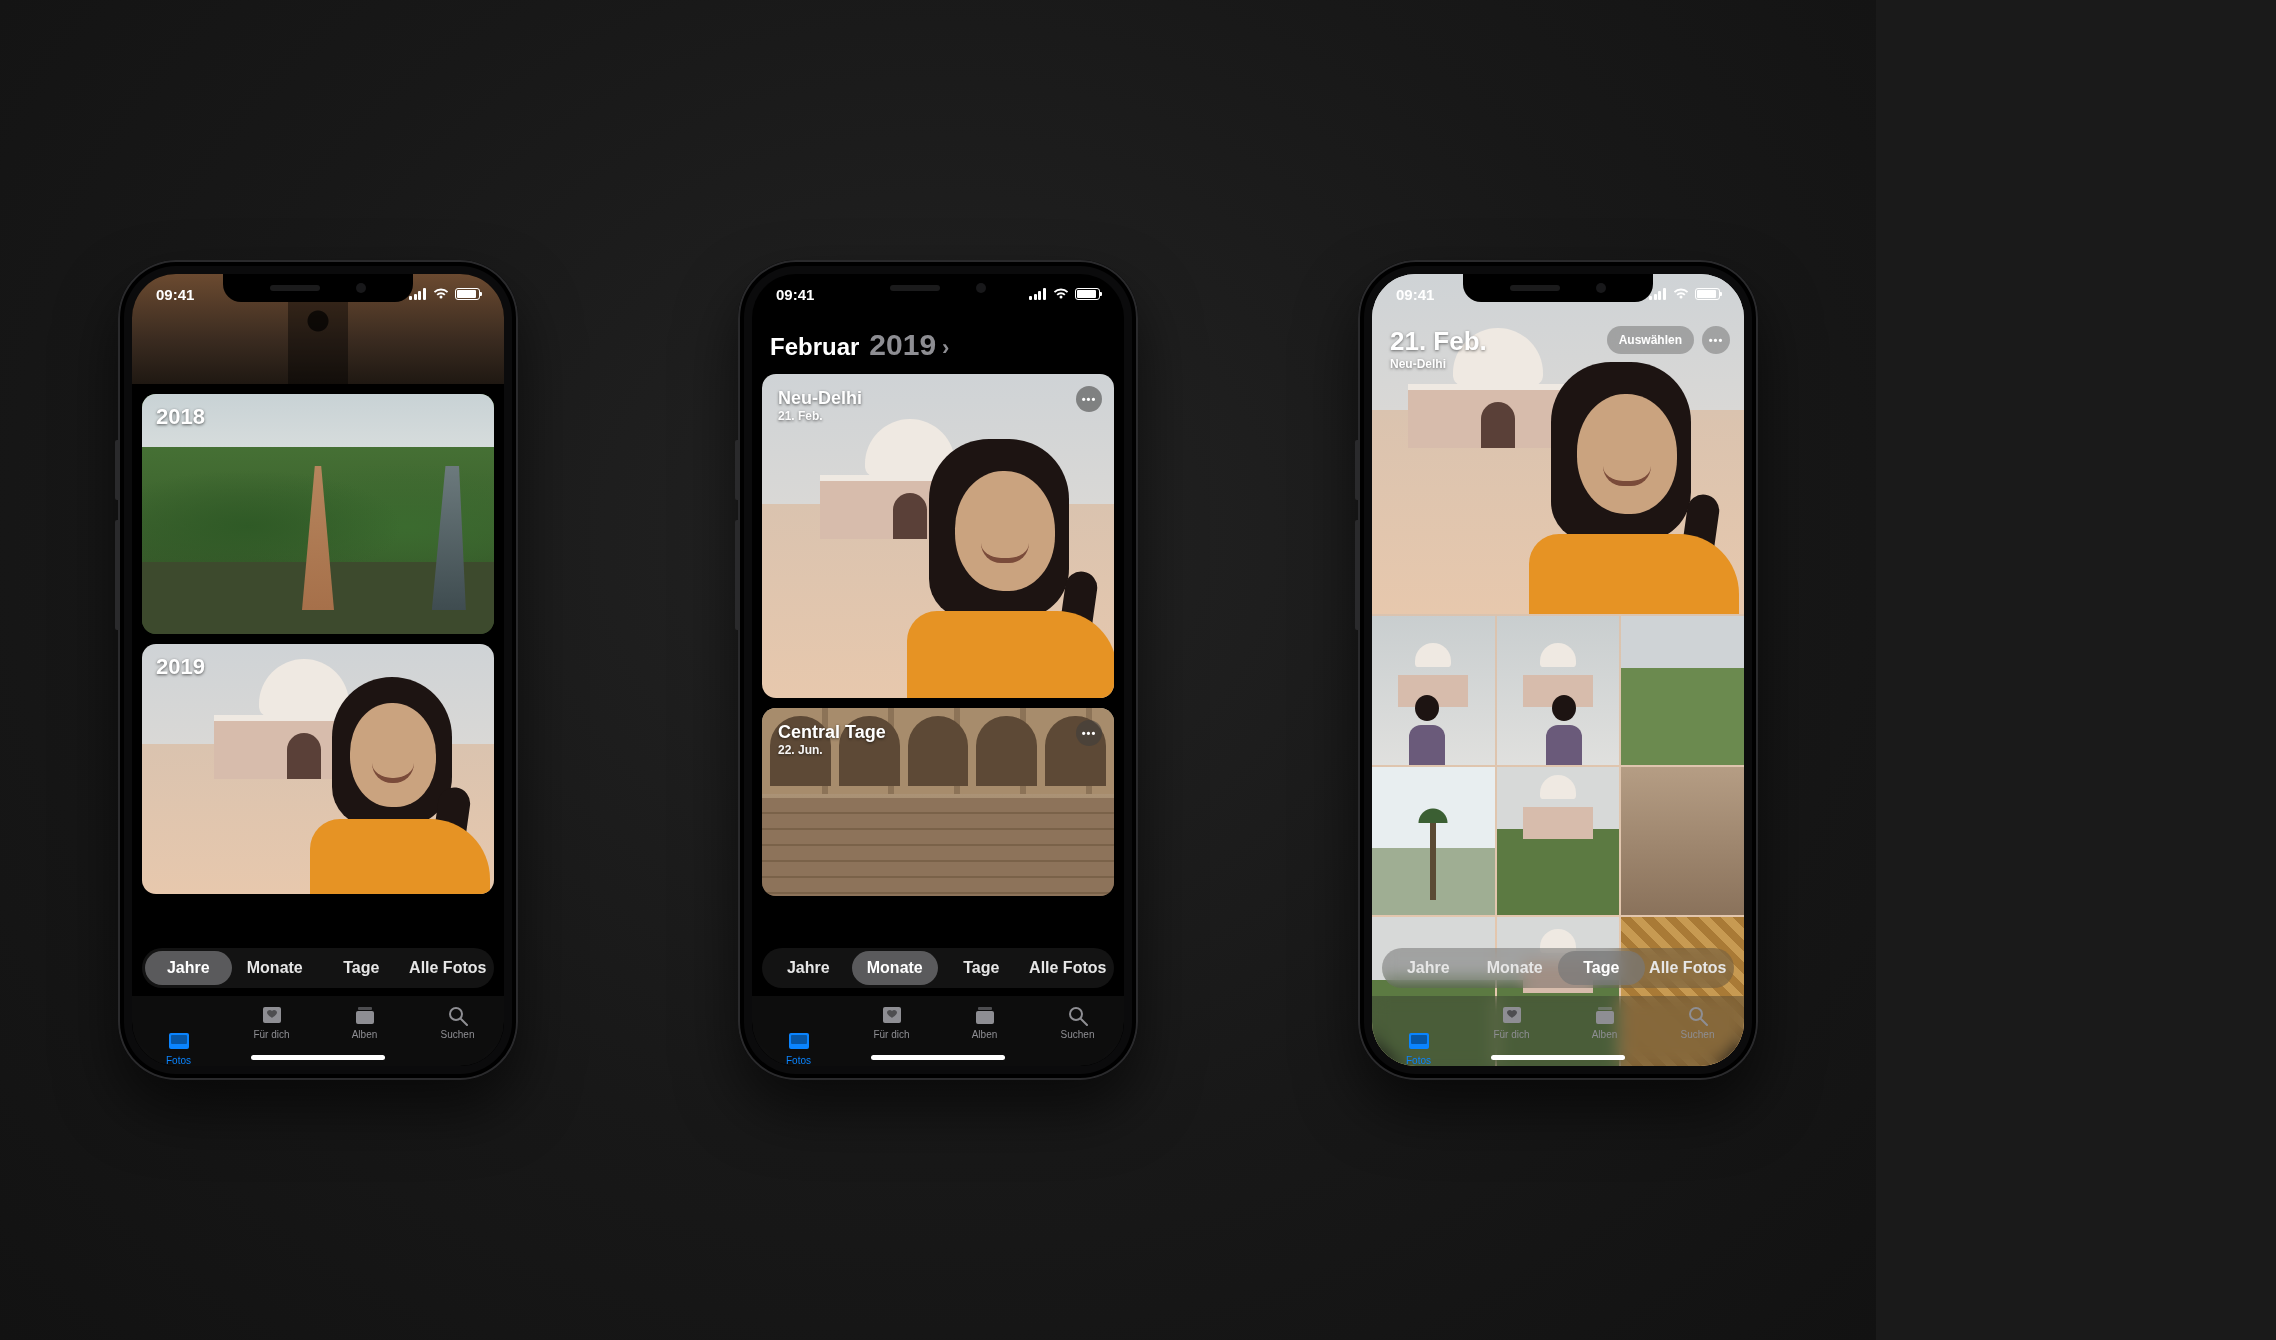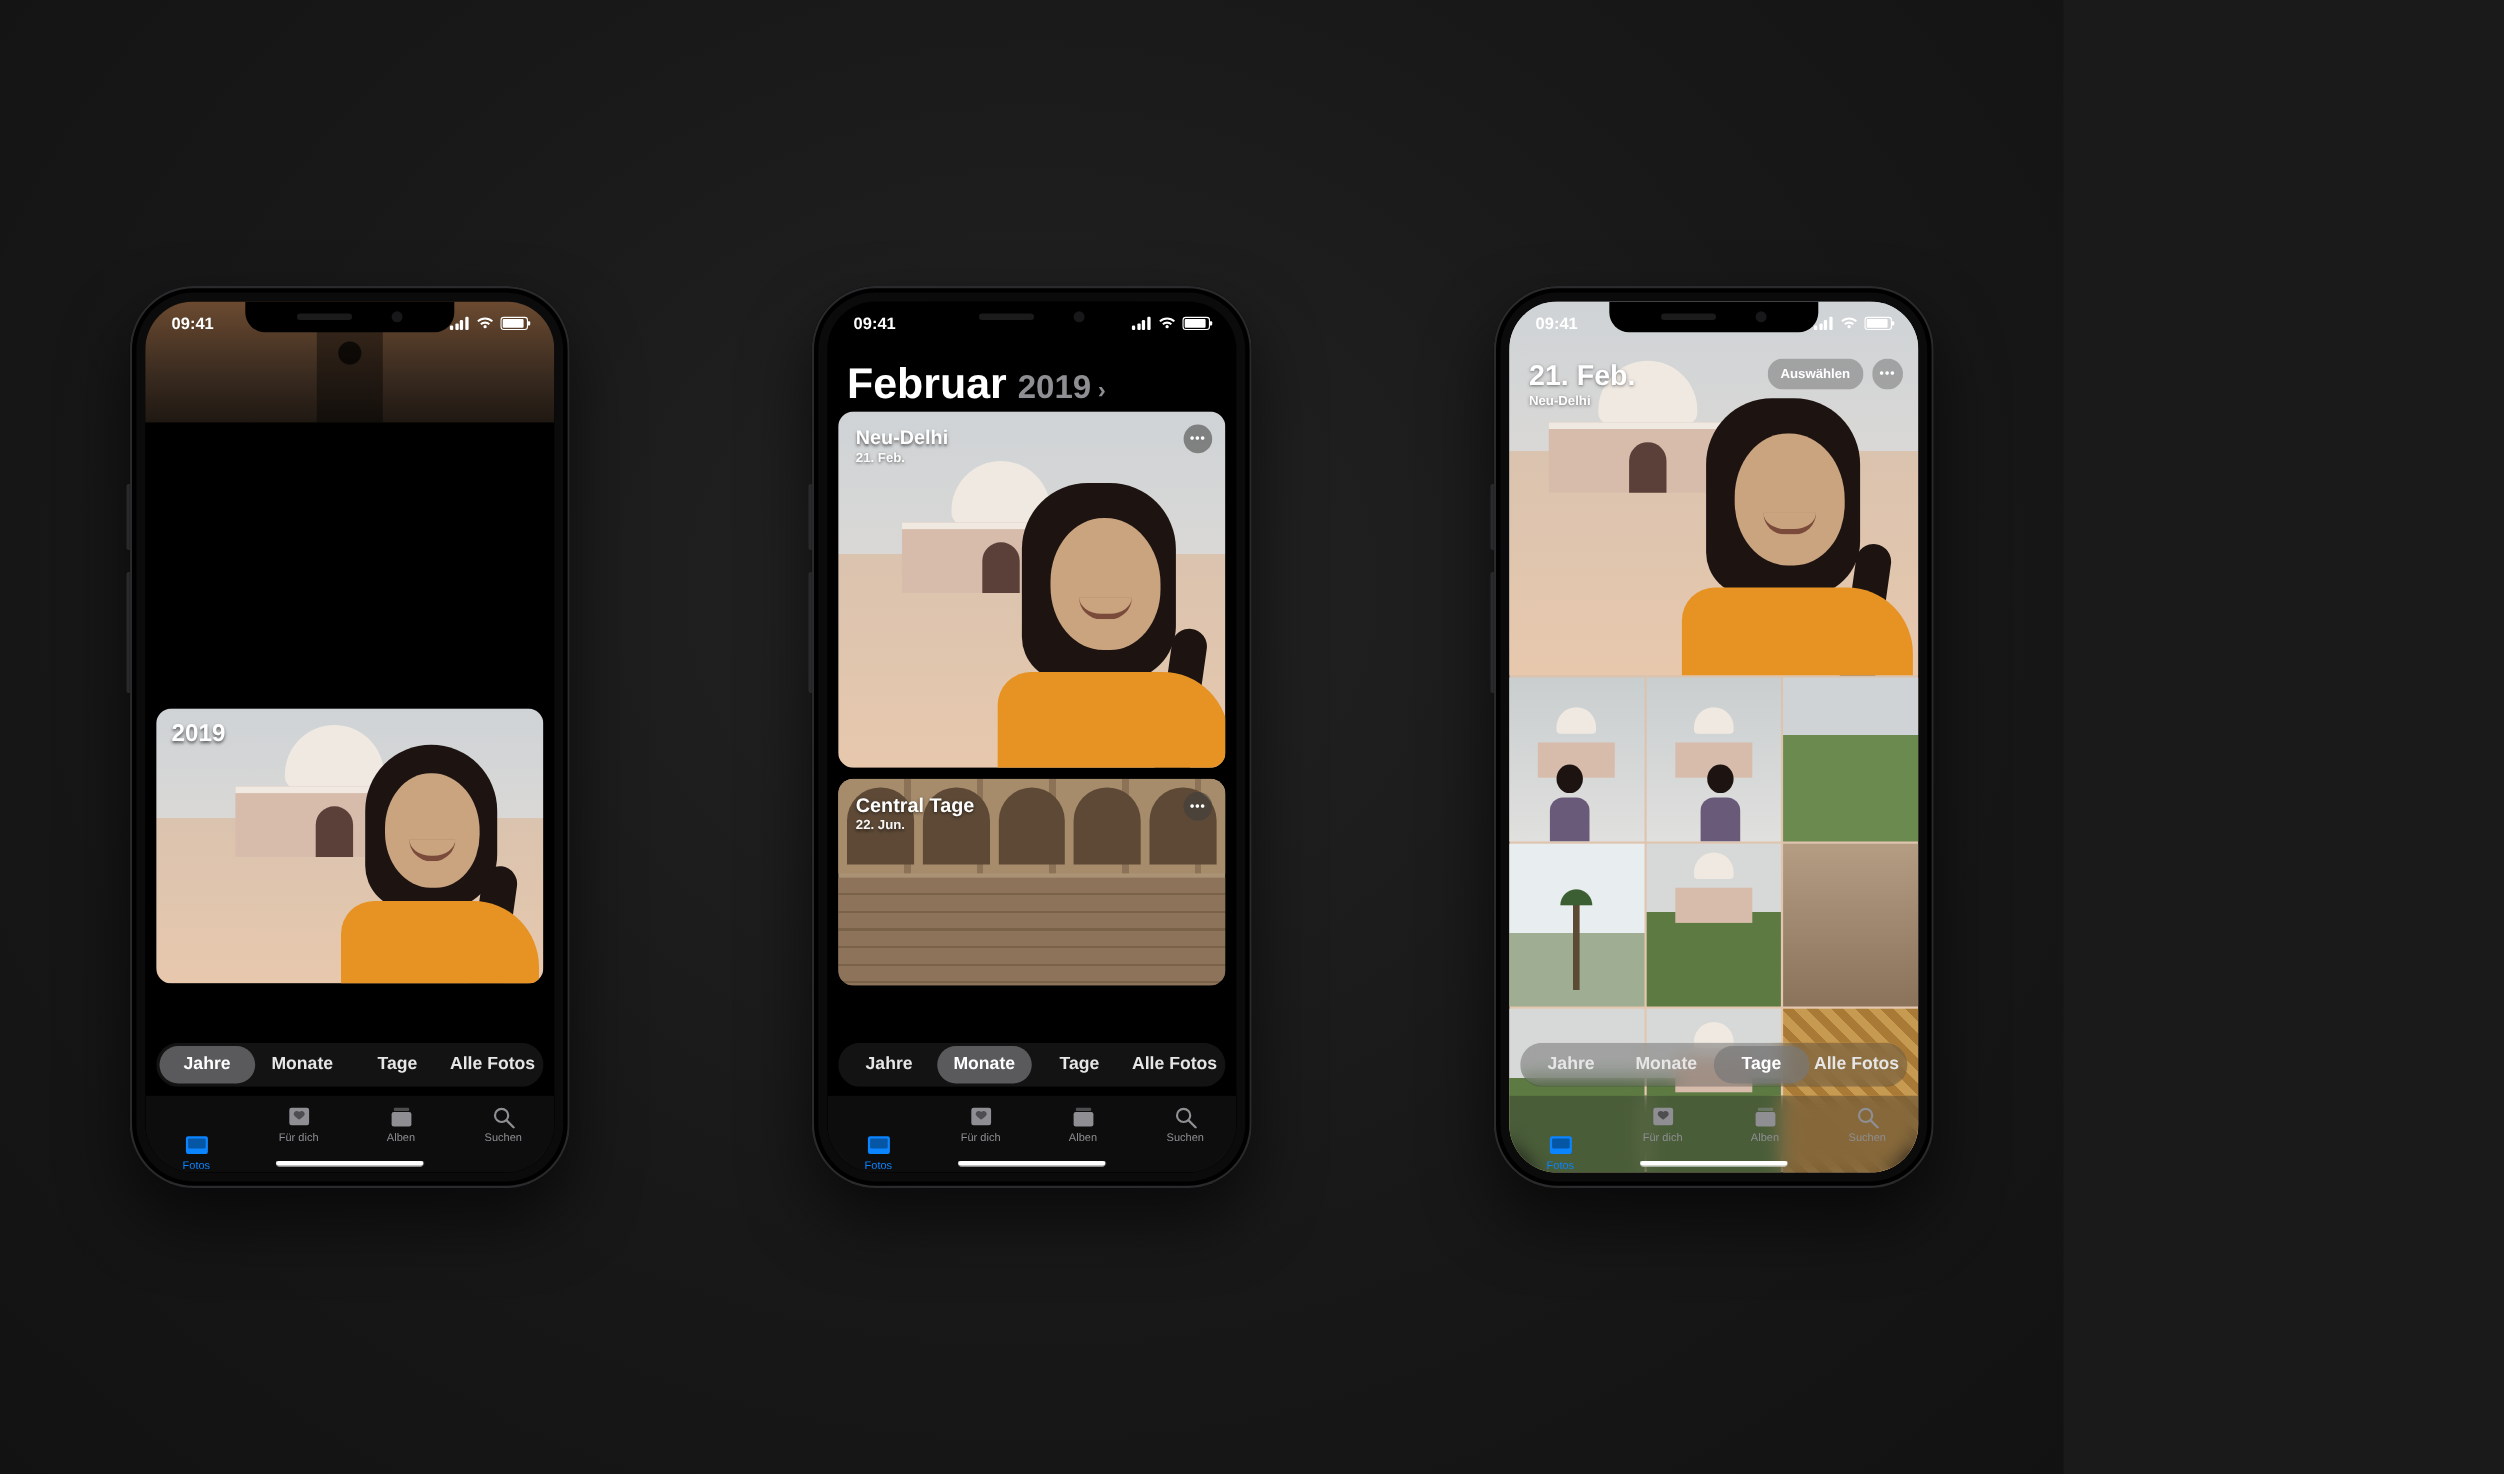--- a/index.html
+++ b/index.html
@@ -59,7 +59,7 @@
 
   
   .p2-header { position:absolute; top:54px; left:18px; display:flex; align-items:baseline; gap:10px; }
-  .p2-month { font-size:39px; font-weight:700; }
+  .p2-month { font-size:24px; font-weight:700; }
   .p2-year  { font-size:30px; font-weight:700; color:#8e8e93; }
   .p2-chev  { font-size:22px; color:#8e8e93; font-weight:700; margin-left:-4px; }
 

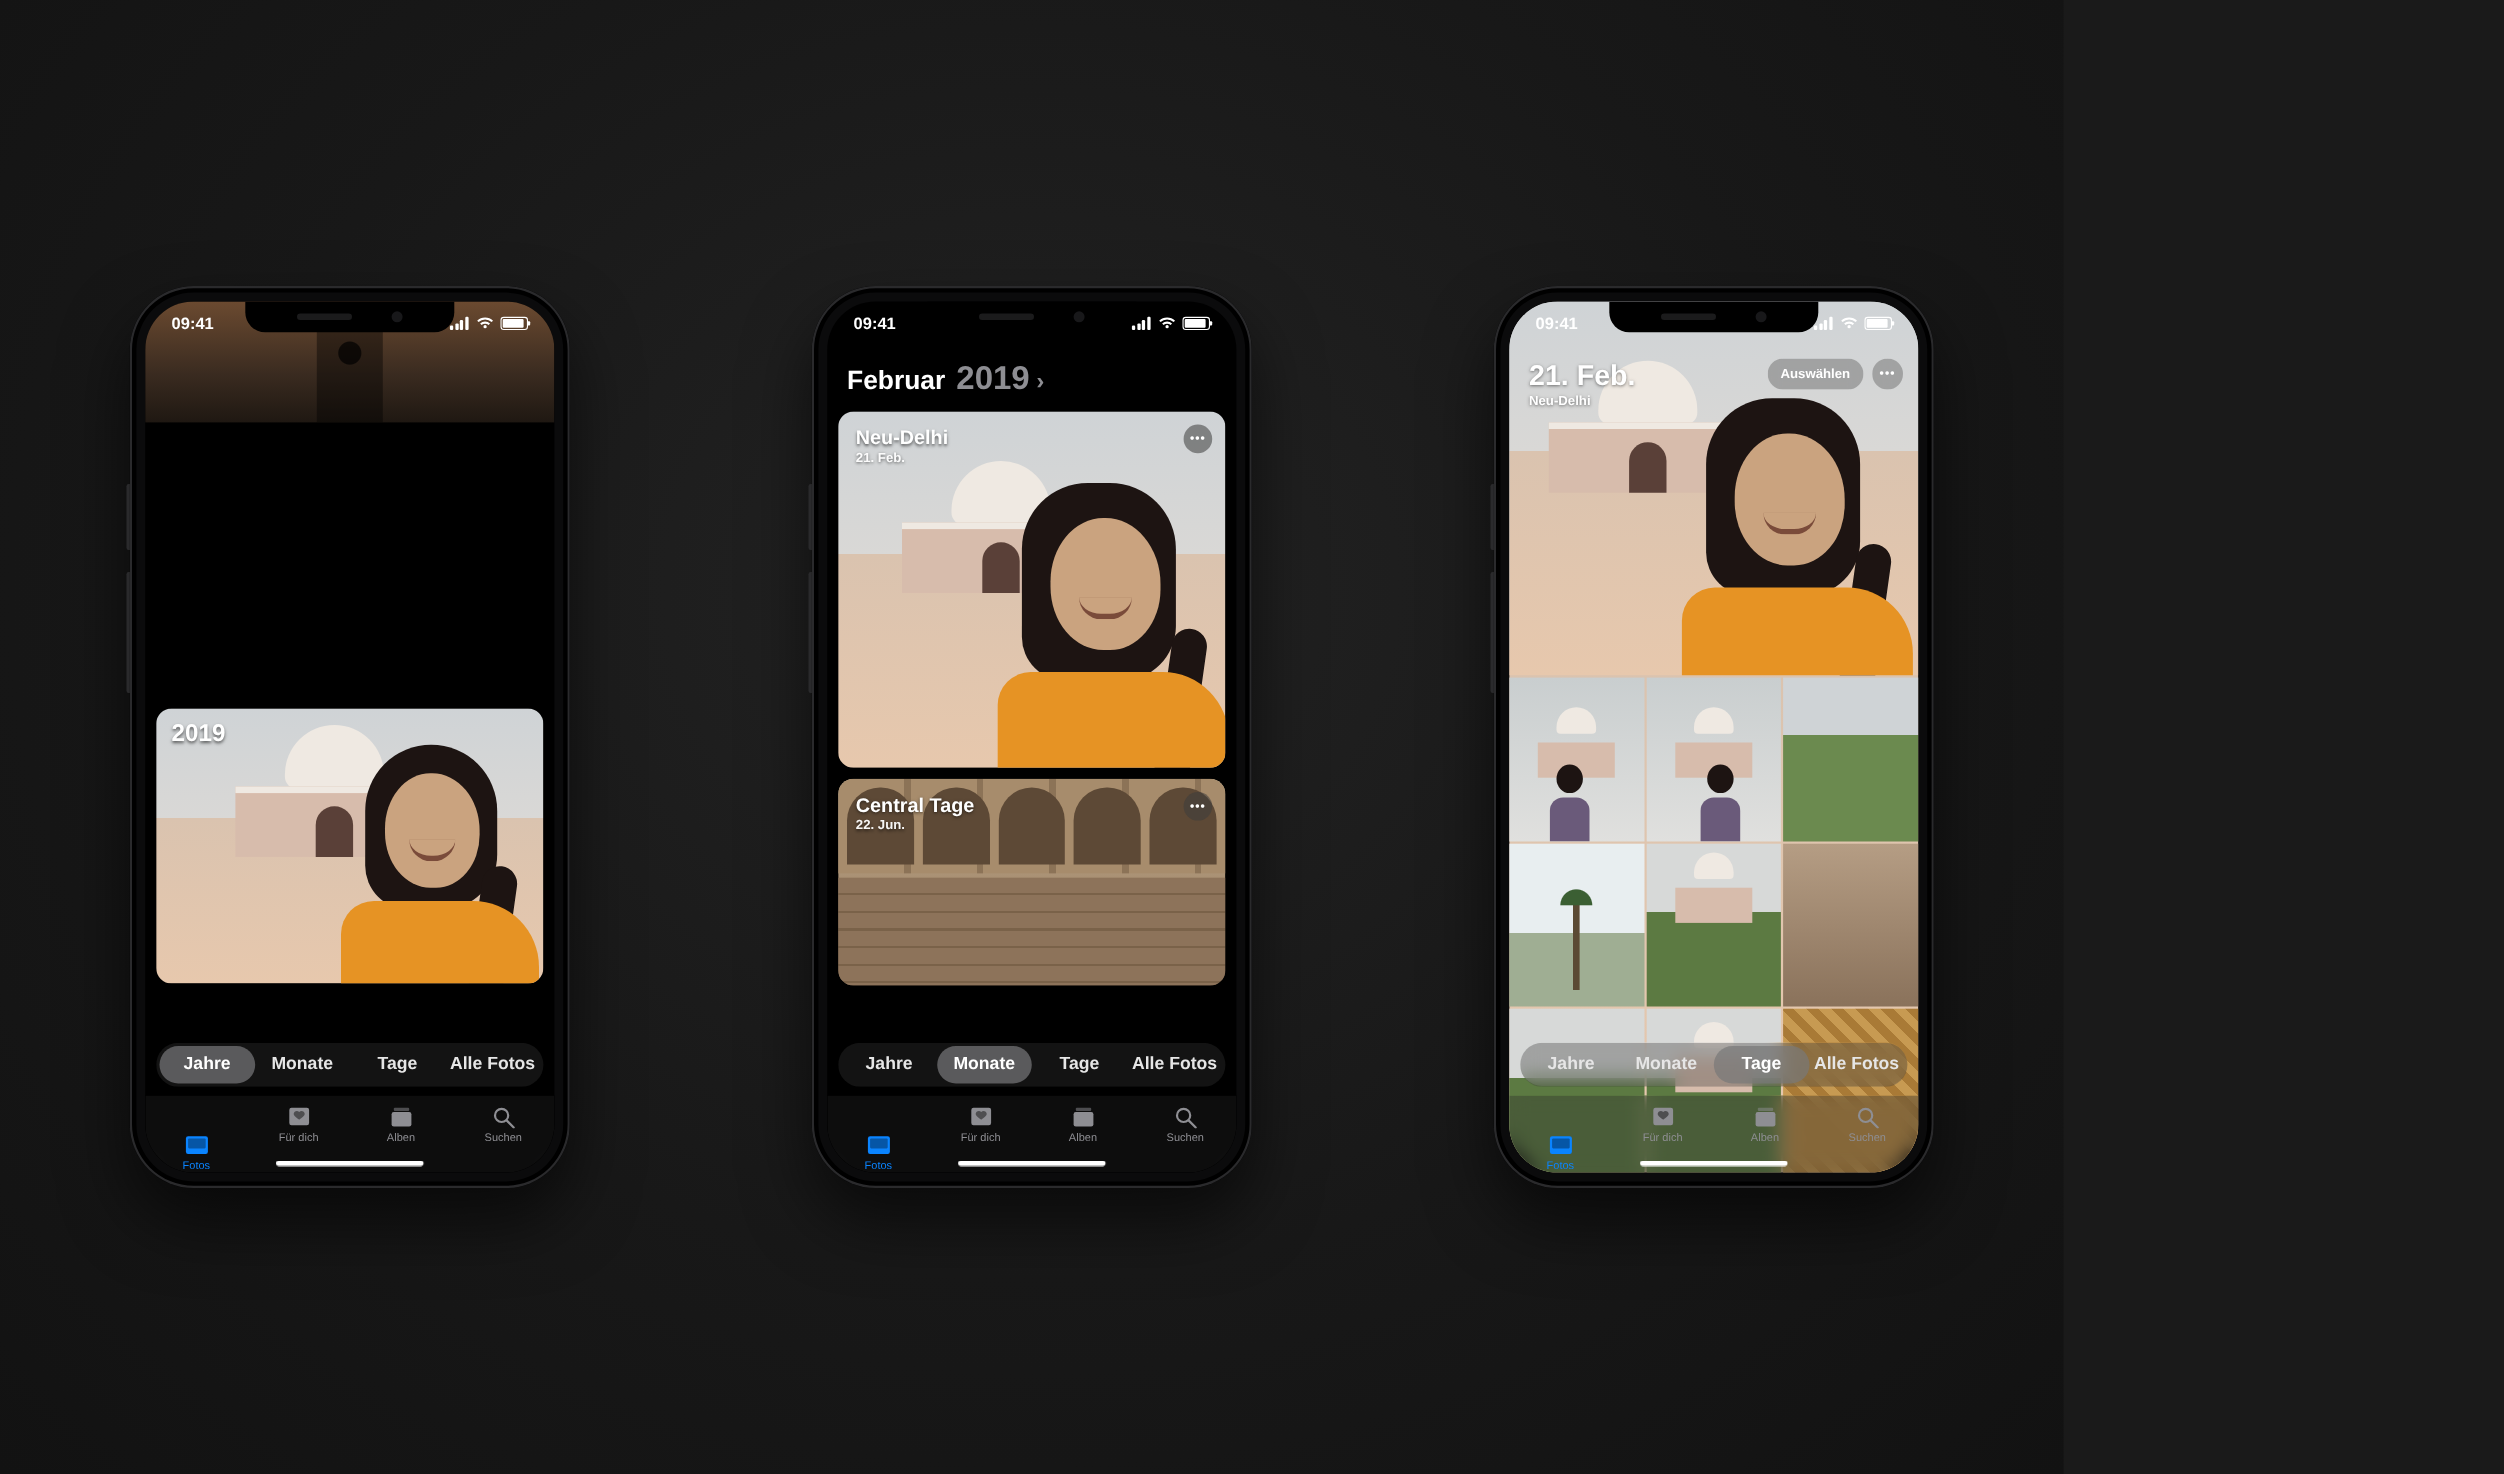--- a/index.html
+++ b/index.html
@@ -156,6 +156,13 @@
       <div class="content">
         <div class="p1-top"></div>
 
+        <div class="card p1-card-2018">
+          <span class="label">2018</span>
+          <div class="forest">
+            <div class="trail"></div>
+              <div class="river"></div>
+          </div>
+        </div>
 
         <div class="card p1-card-2019">
           <span class="label">2019</span>

